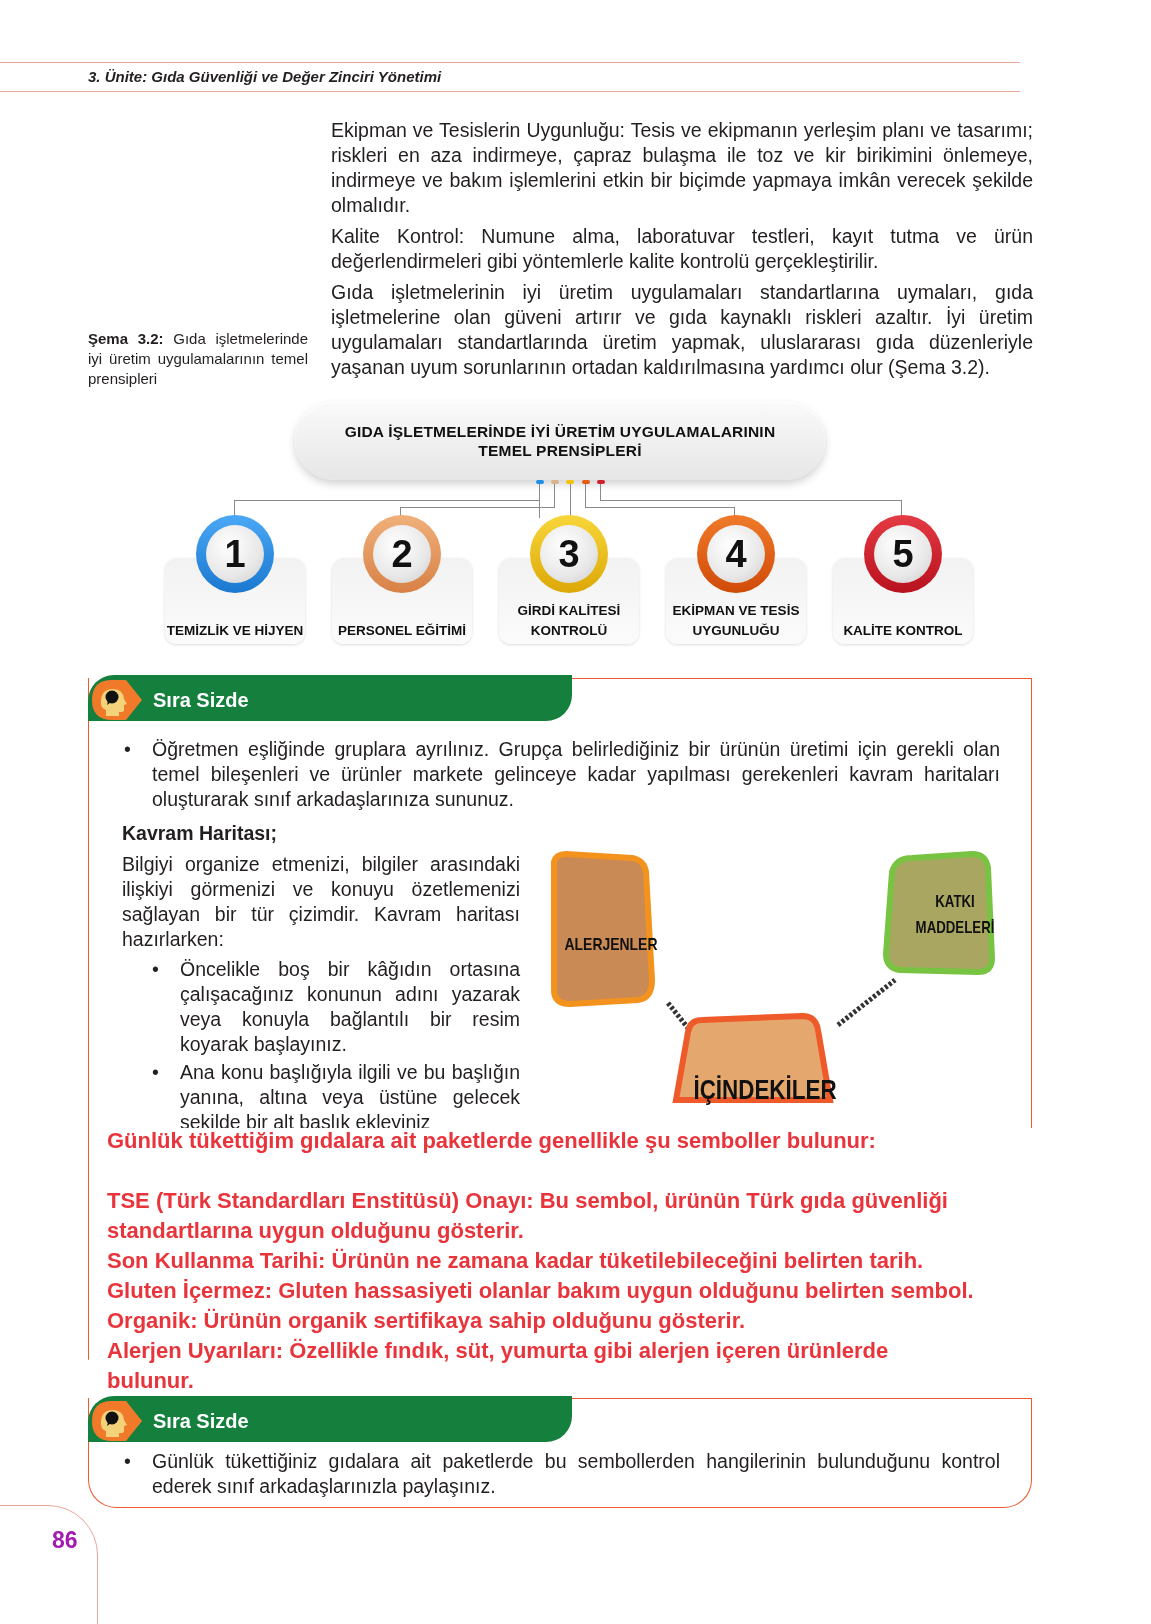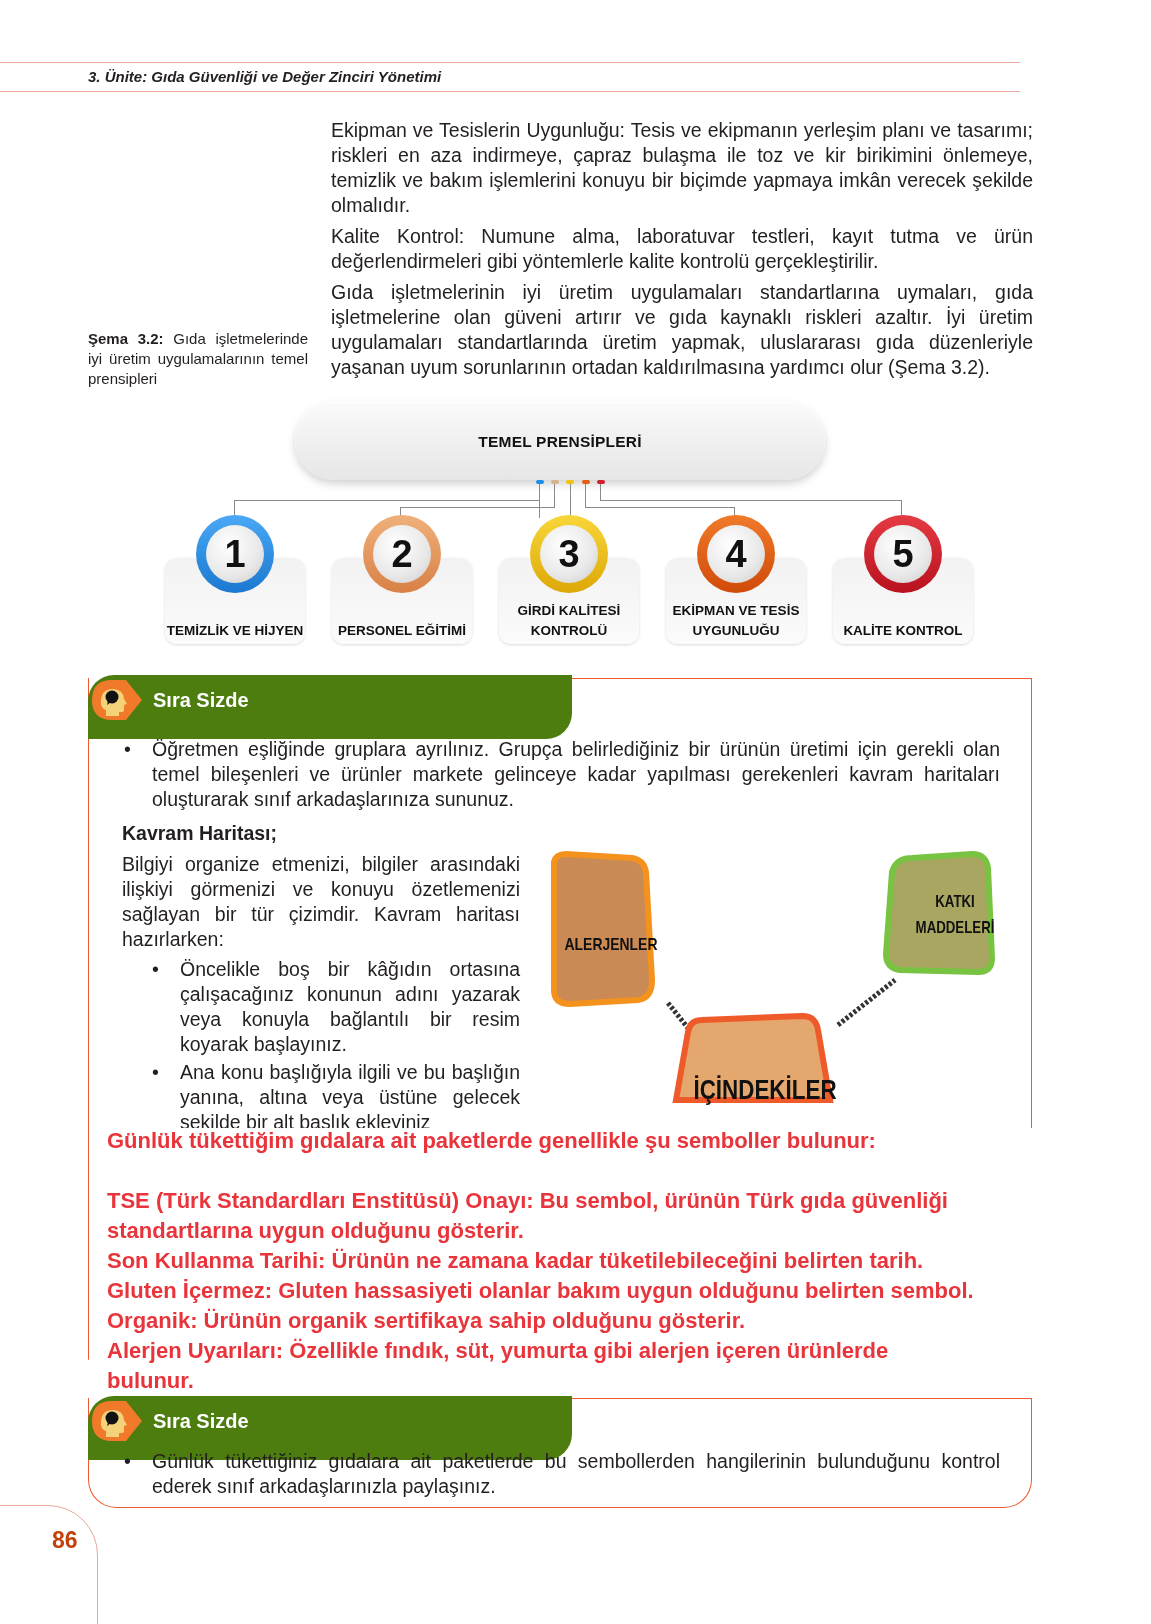--- a/index.html
+++ b/index.html
@@ -62,7 +62,7 @@
 <div class="header-band"></div>
 <div class="header-title">3. Ünite: Gıda Güvenliği ve Değer Zinciri Yönetimi</div>
 
-<p class="body-text" style="top:118px;"><b>Ekipman ve Tesislerin Uygunluğu:</b><span> Tesis ve ekipmanın yerleşim planı ve tasarımı; riskleri en aza indirmeye, çapraz bulaşma ile toz ve kir birikimini önlemeye, temizlik ve bakım işlemlerini konuyu bir biçimde yapmaya imkân verecek şekilde olmalıdır.</span></p>
+<p class="body-text" style="top:118px;"><b>Ekipman ve Tesislerin Uygunluğu:</b><span> Tesis ve ekipmanın yerleşim planı ve tasarımı; riskleri en aza indirmeye, çapraz bulaşma ile toz ve kir birikimini önlemeye, indirmeye ve bakım işlemlerini etkin bir biçimde yapmaya imkân verecek şekilde olmalıdır.</span></p>
 <p class="body-text" style="top:224px;"><b>Kalite Kontrol:</b><span> Numune alma, laboratuvar testleri, kayıt tutma ve ürün değerlendirmeleri gibi yöntemlerle kalite kontrolü gerçekleştirilir.</span></p>
 <p class="body-text" style="top:280px;">Gıda işletmelerinin iyi üretim uygulamaları standartlarına uymaları, gıda işletmelerine olan güveni artırır ve gıda kaynaklı riskleri azaltır. İyi üretim uygulamaları standartlarında üretim yapmak, uluslararası gıda düzenleriyle yaşanan uyum sorunlarının ortadan kaldırılmasına yardımcı olur (Şema 3.2).</p>
 

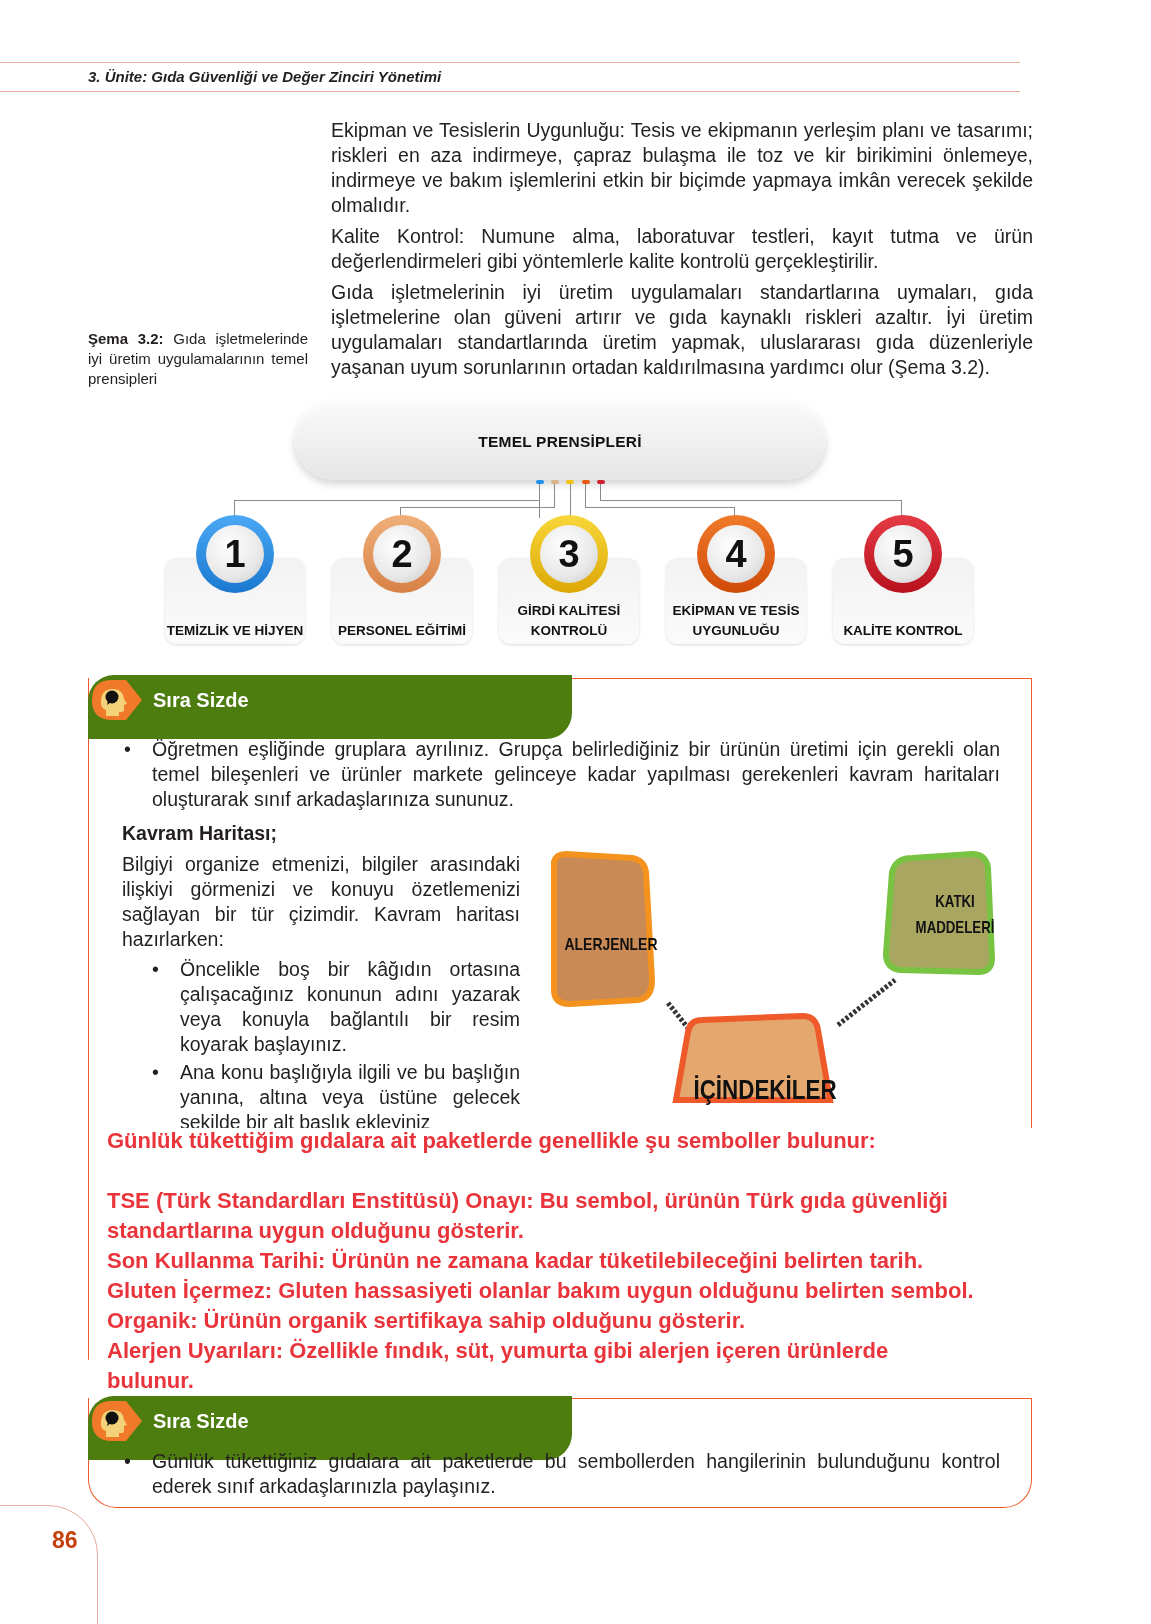--- a/index.html
+++ b/index.html
@@ -70,6 +70,7 @@
 
 <div>
   <div class="pill">
+    <span>GIDA İŞLETMELERİNDE İYİ ÜRETİM UYGULAMALARININ</span>
     <span>TEMEL PRENSİPLERİ</span>
   </div>
 

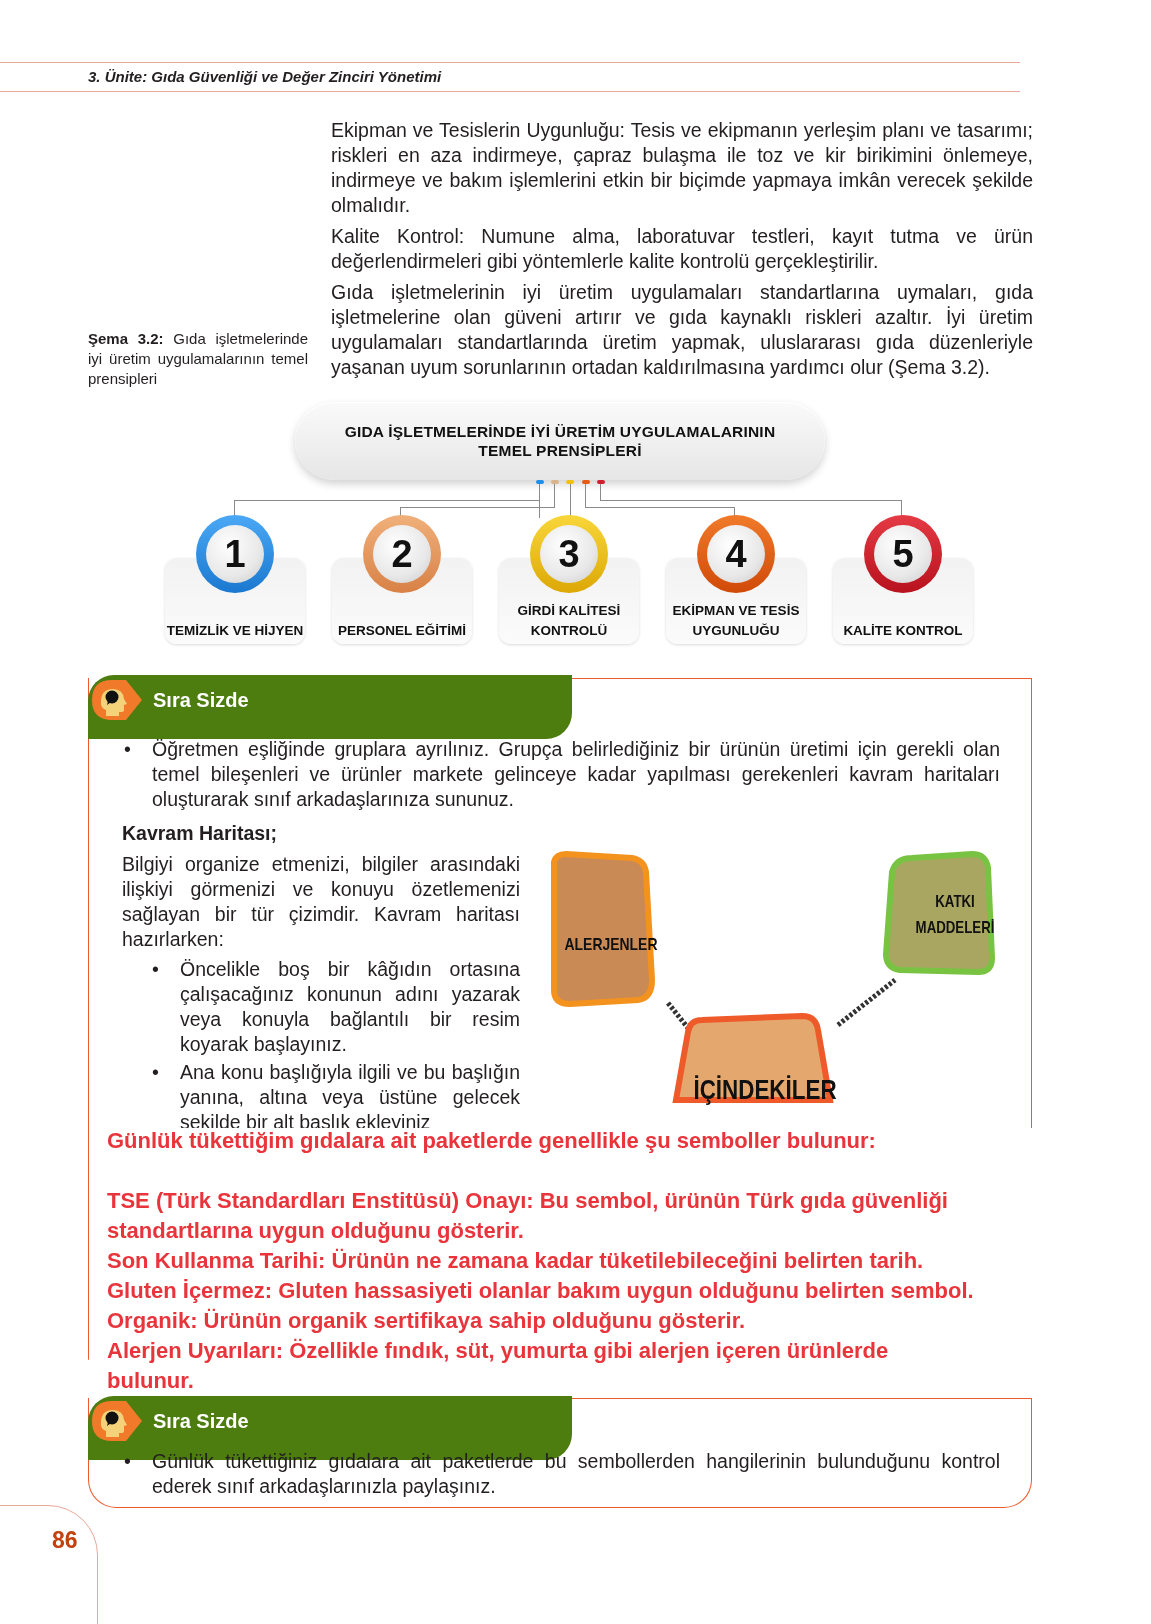--- a/index.html
+++ b/index.html
@@ -37,7 +37,7 @@
 
   
   .sira-frame { position: absolute; border: 1.5px solid #ee5a2c; border-radius: 0 0 28px 28px; }
-  .sira-tab { position: absolute; height: 64px; background: #4d7c0f; border-radius: 26px 0 26px 0; }
+  .sira-tab { position: absolute; height: 46px; background: #15803d; border-radius: 26px 0 26px 0; }
   .sira-tab .title { position: absolute; left: 65px; top: 14px; color: #fff; font-weight: bold; font-size: 20px; }
   .sira-icon { position: absolute; left: 4px; top: 5px; width: 50px; height: 40px; }
 

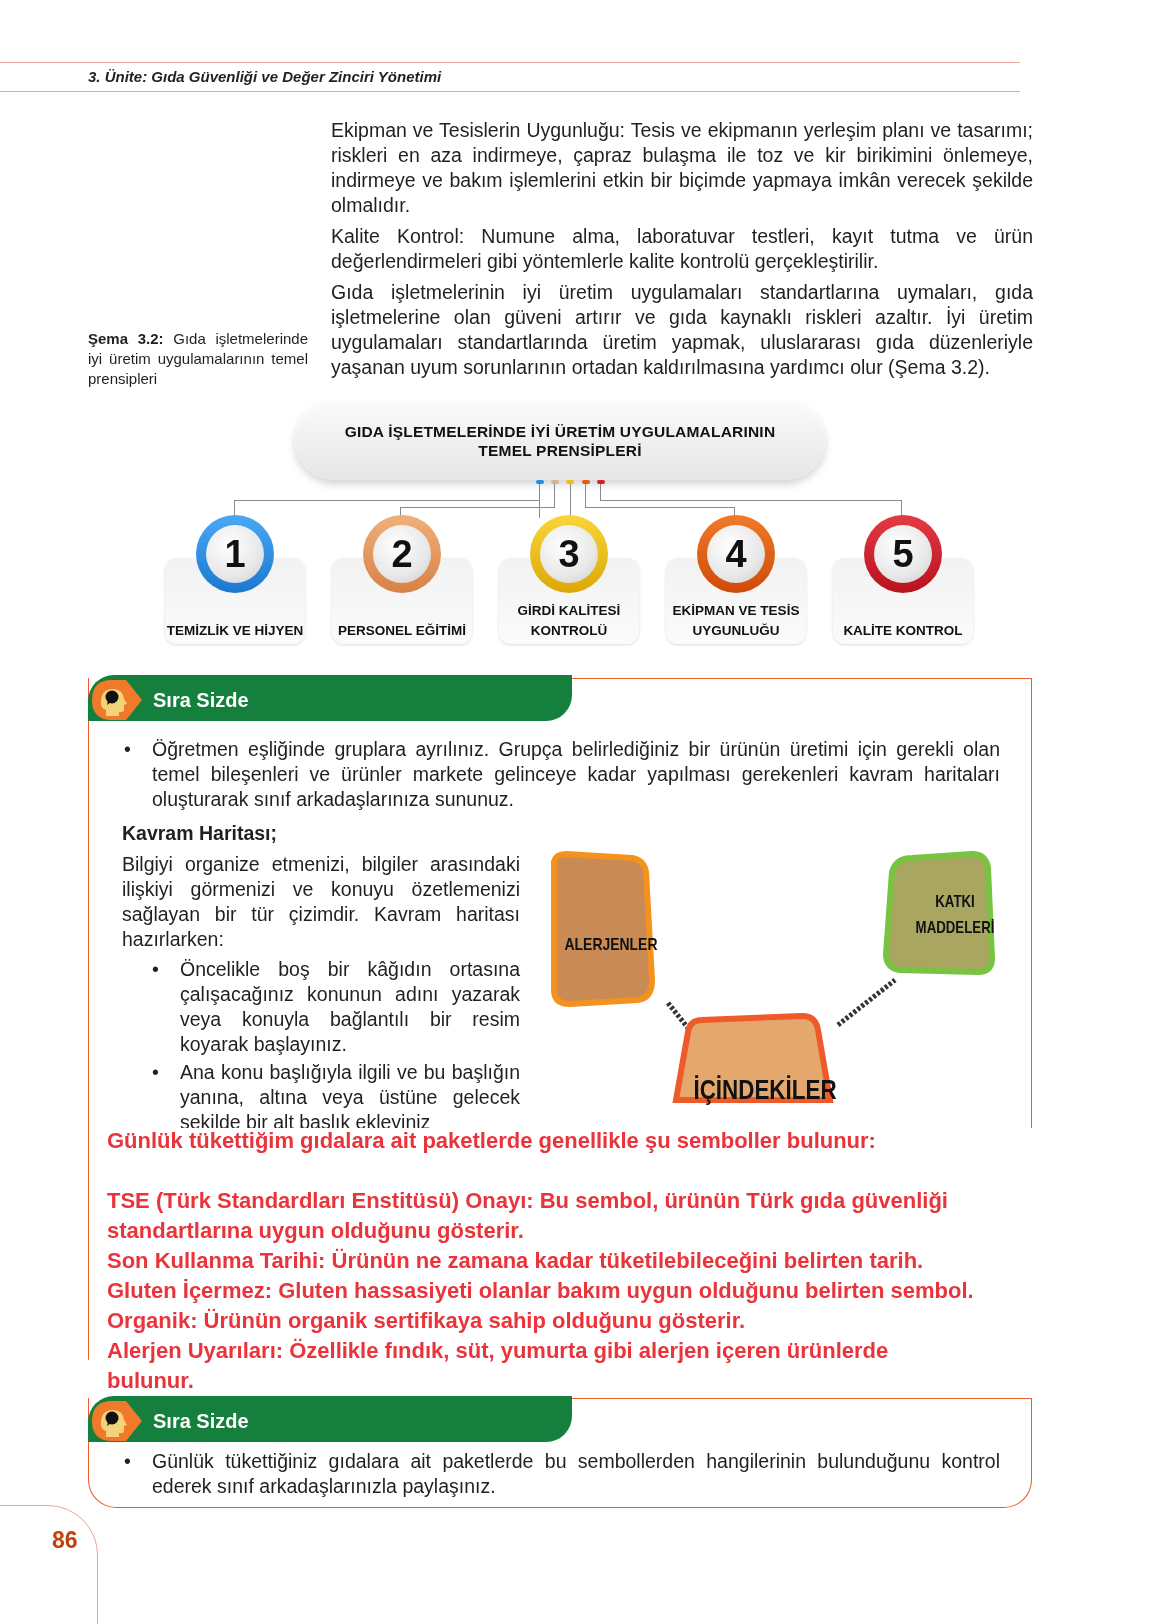--- a/index.html
+++ b/index.html
@@ -54,7 +54,7 @@
   .red-text { position: absolute; left: 107px; width: 900px; color: #e8343a; font-weight: bold; font-size: 22px; line-height: 30px; }
 
   .page-num-frame { position: absolute; left: -10px; top: 1505px; width: 108px; height: 140px; border: 1.5px solid #e8a89a; border-radius: 0 50px 0 0; }
-  .page-num { position: absolute; left: 52px; top: 1527px; font-weight: bold; font-size: 23px; color: #c2410c; }
+  .page-num { position: absolute; left: 52px; top: 1527px; font-weight: bold; font-size: 23px; color: #a21caf; }
 </style>
 </head>
 <body>

